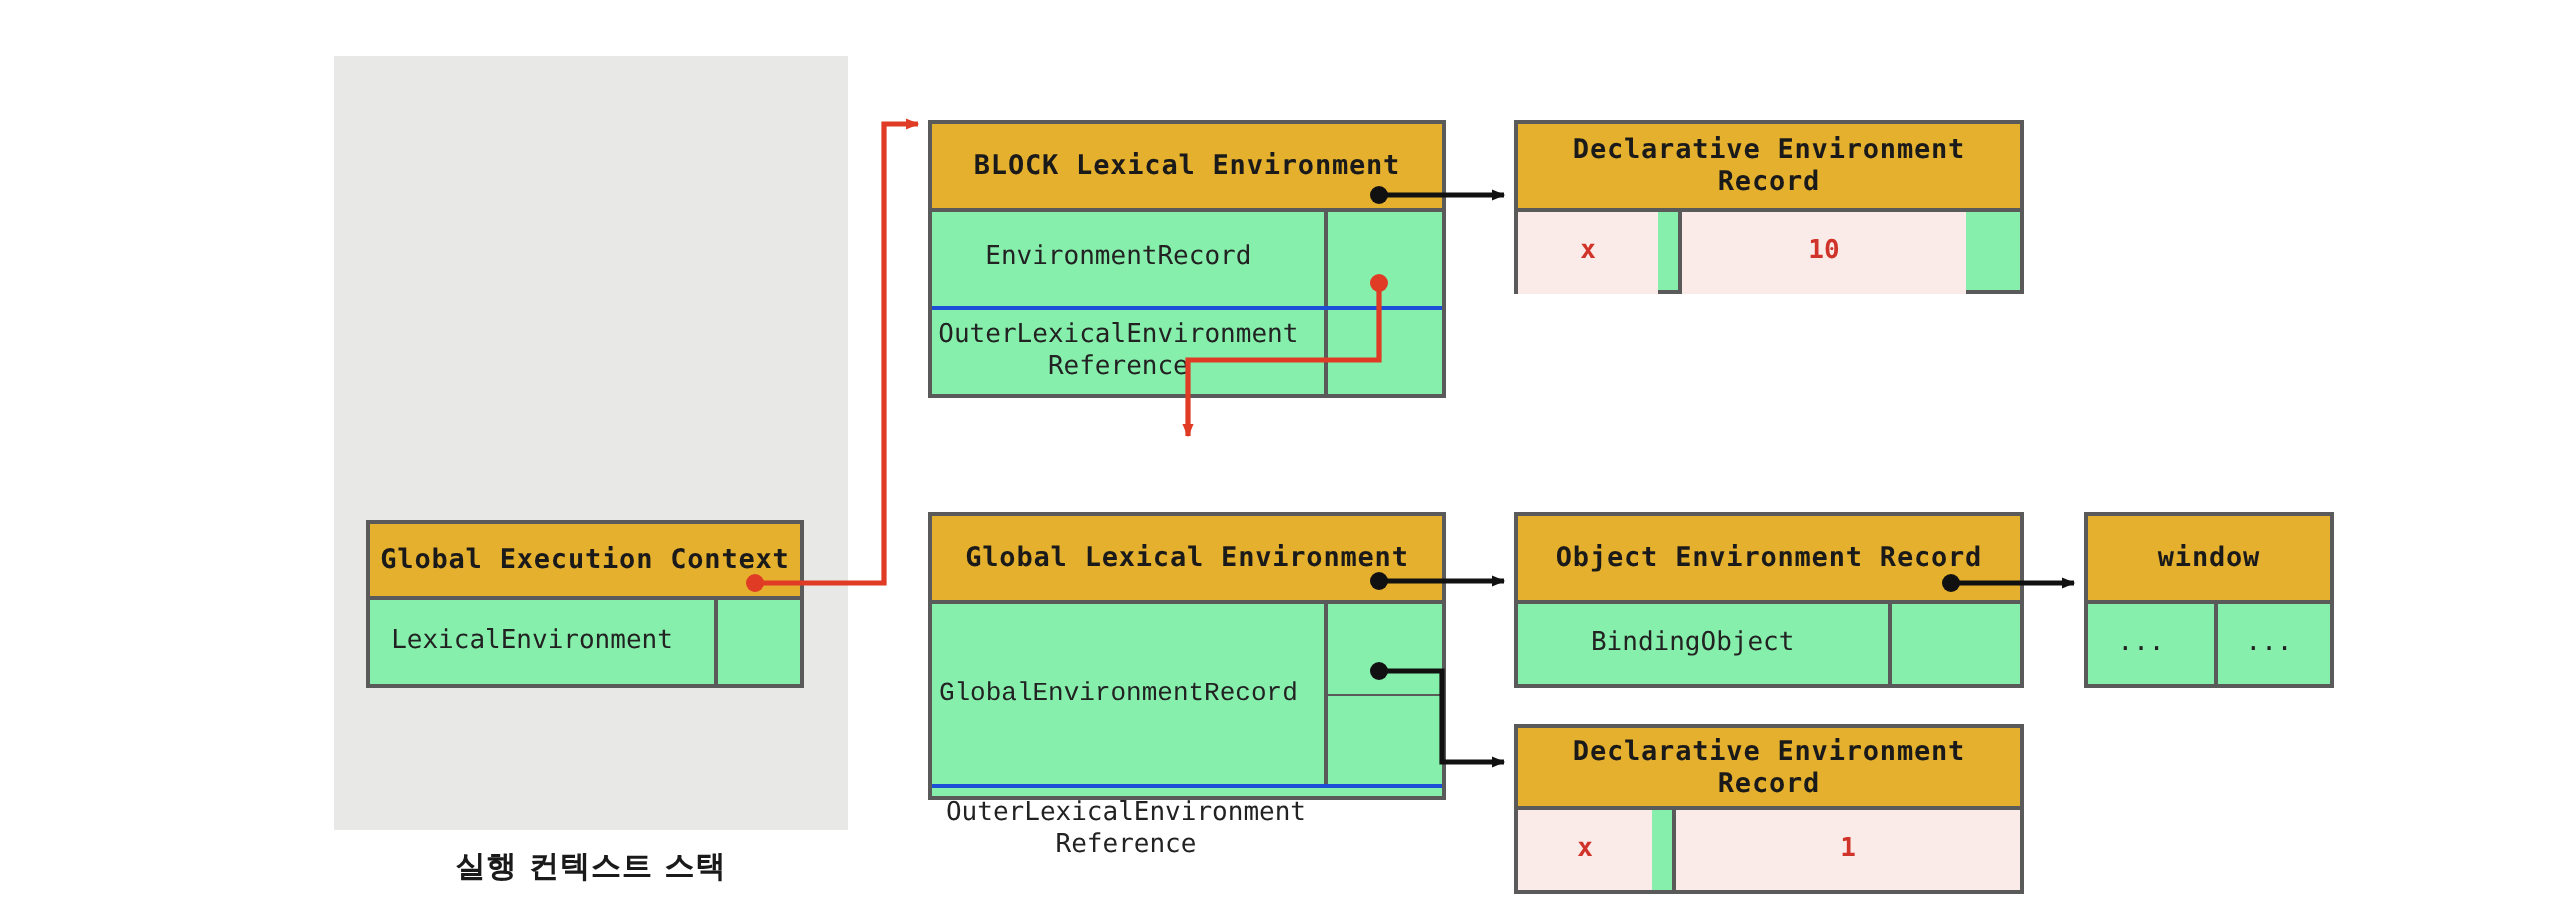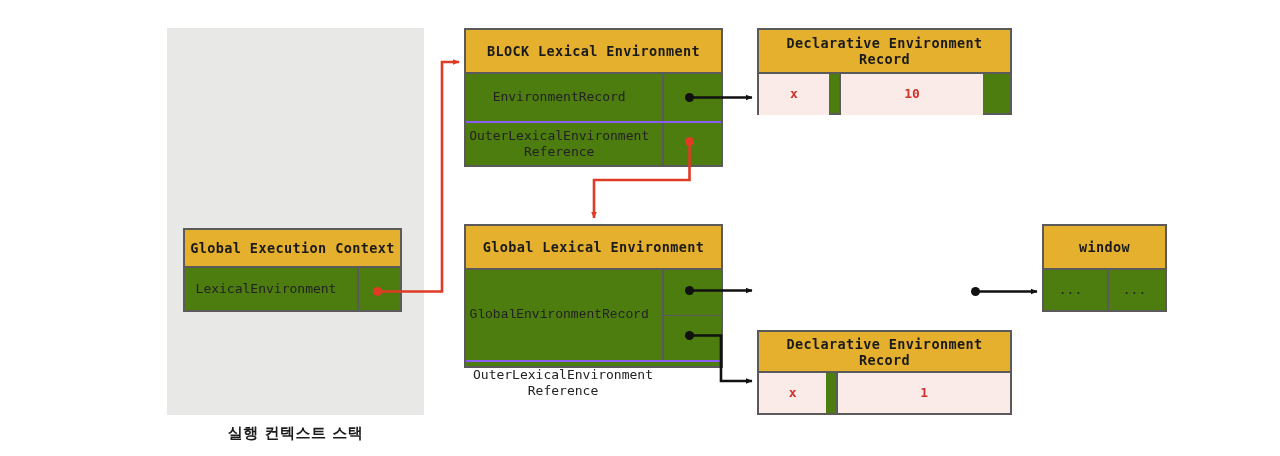--- a/index.html
+++ b/index.html
@@ -34,7 +34,8 @@
     position: absolute;
     box-sizing: border-box;
     border: 2px solid #5a5a5a;
-    background: #4d7c0f;
+    background: #86efac;
+    margin-top: 32px;
   }
   .box-header {
     box-sizing: border-box;

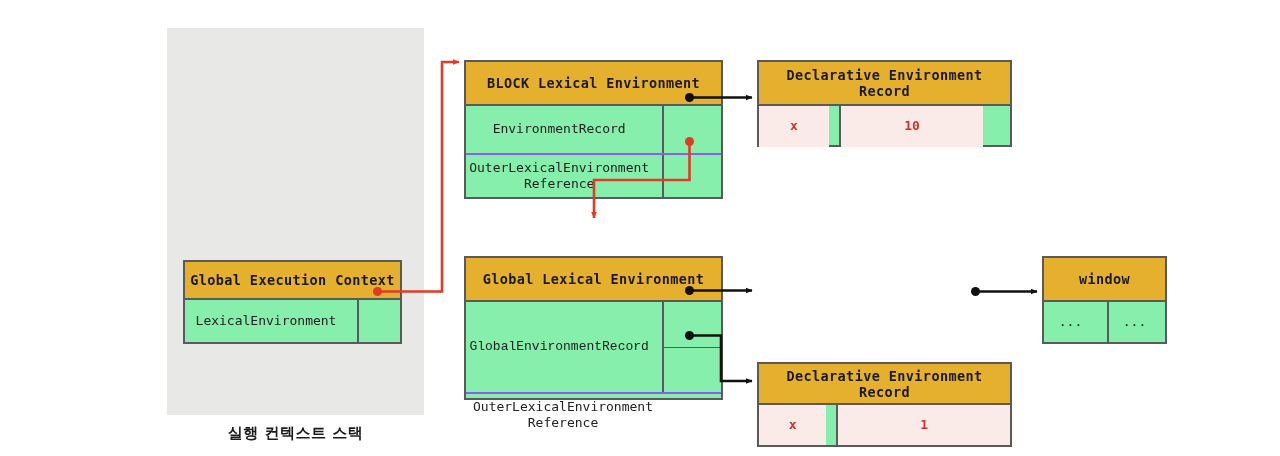--- a/index.html
+++ b/index.html
@@ -57,7 +57,7 @@
     gap: 10px;
   }
   .row + .row {
-    border-top: 2px solid #8b5cf6;
+    border-top: 2px solid #1d4ed8;
   }
   .cell {
     box-sizing: border-box;

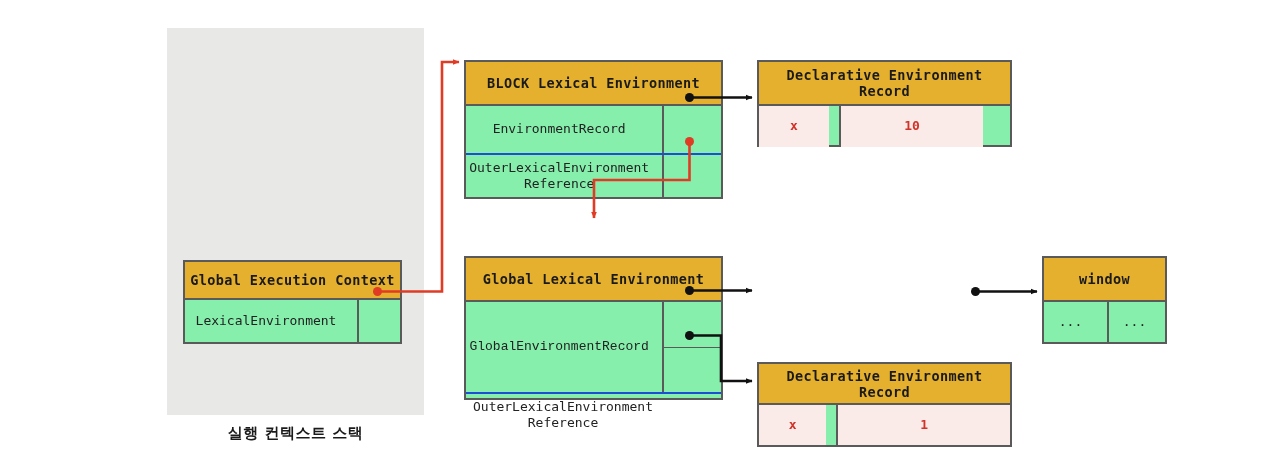--- a/index.html
+++ b/index.html
@@ -174,6 +174,13 @@
   <div class="dot" style="left:685px; top:286px;"></div>
   <div class="dot" style="left:685px; top:331px;"></div>
 
+  <div class="box" style="left:757px; top:224px; width:255px; height:88px;">
+    <div class="box-header" style="height:44px;">Object Environment Record</div>
+    <div class="row" style="height:40px;">
+      <div class="cell" style="width:182px;">BindingObject</div>
+      <div class="cell divider" style="width:69px;"></div>
+    </div>
+  </div>
   <div class="dot" style="left:971px; top:287px;"></div>
 
   <div class="box" style="left:1042px; top:224px; width:125px; height:88px;">

